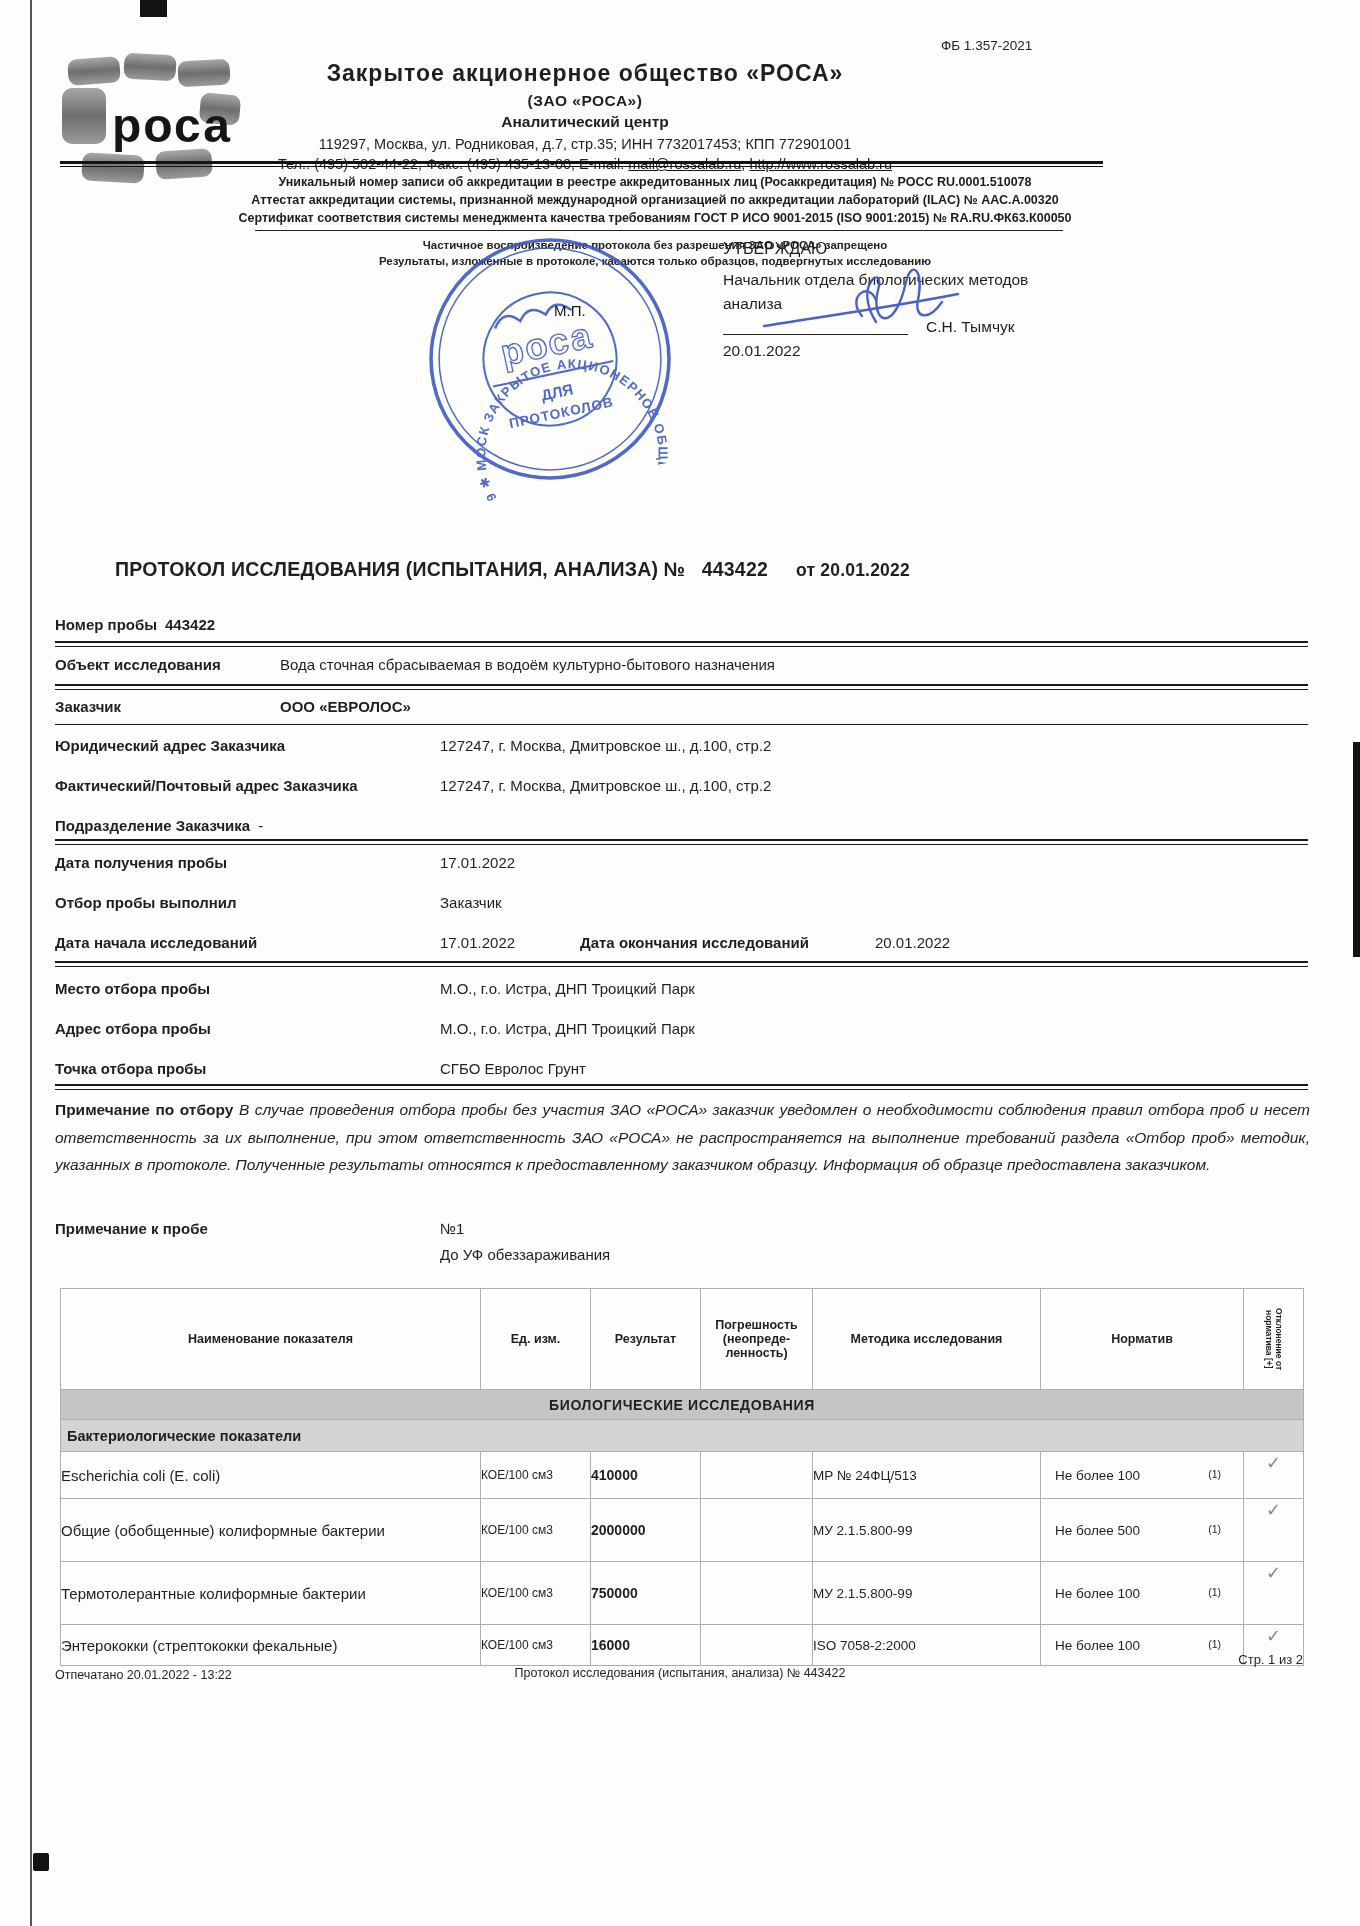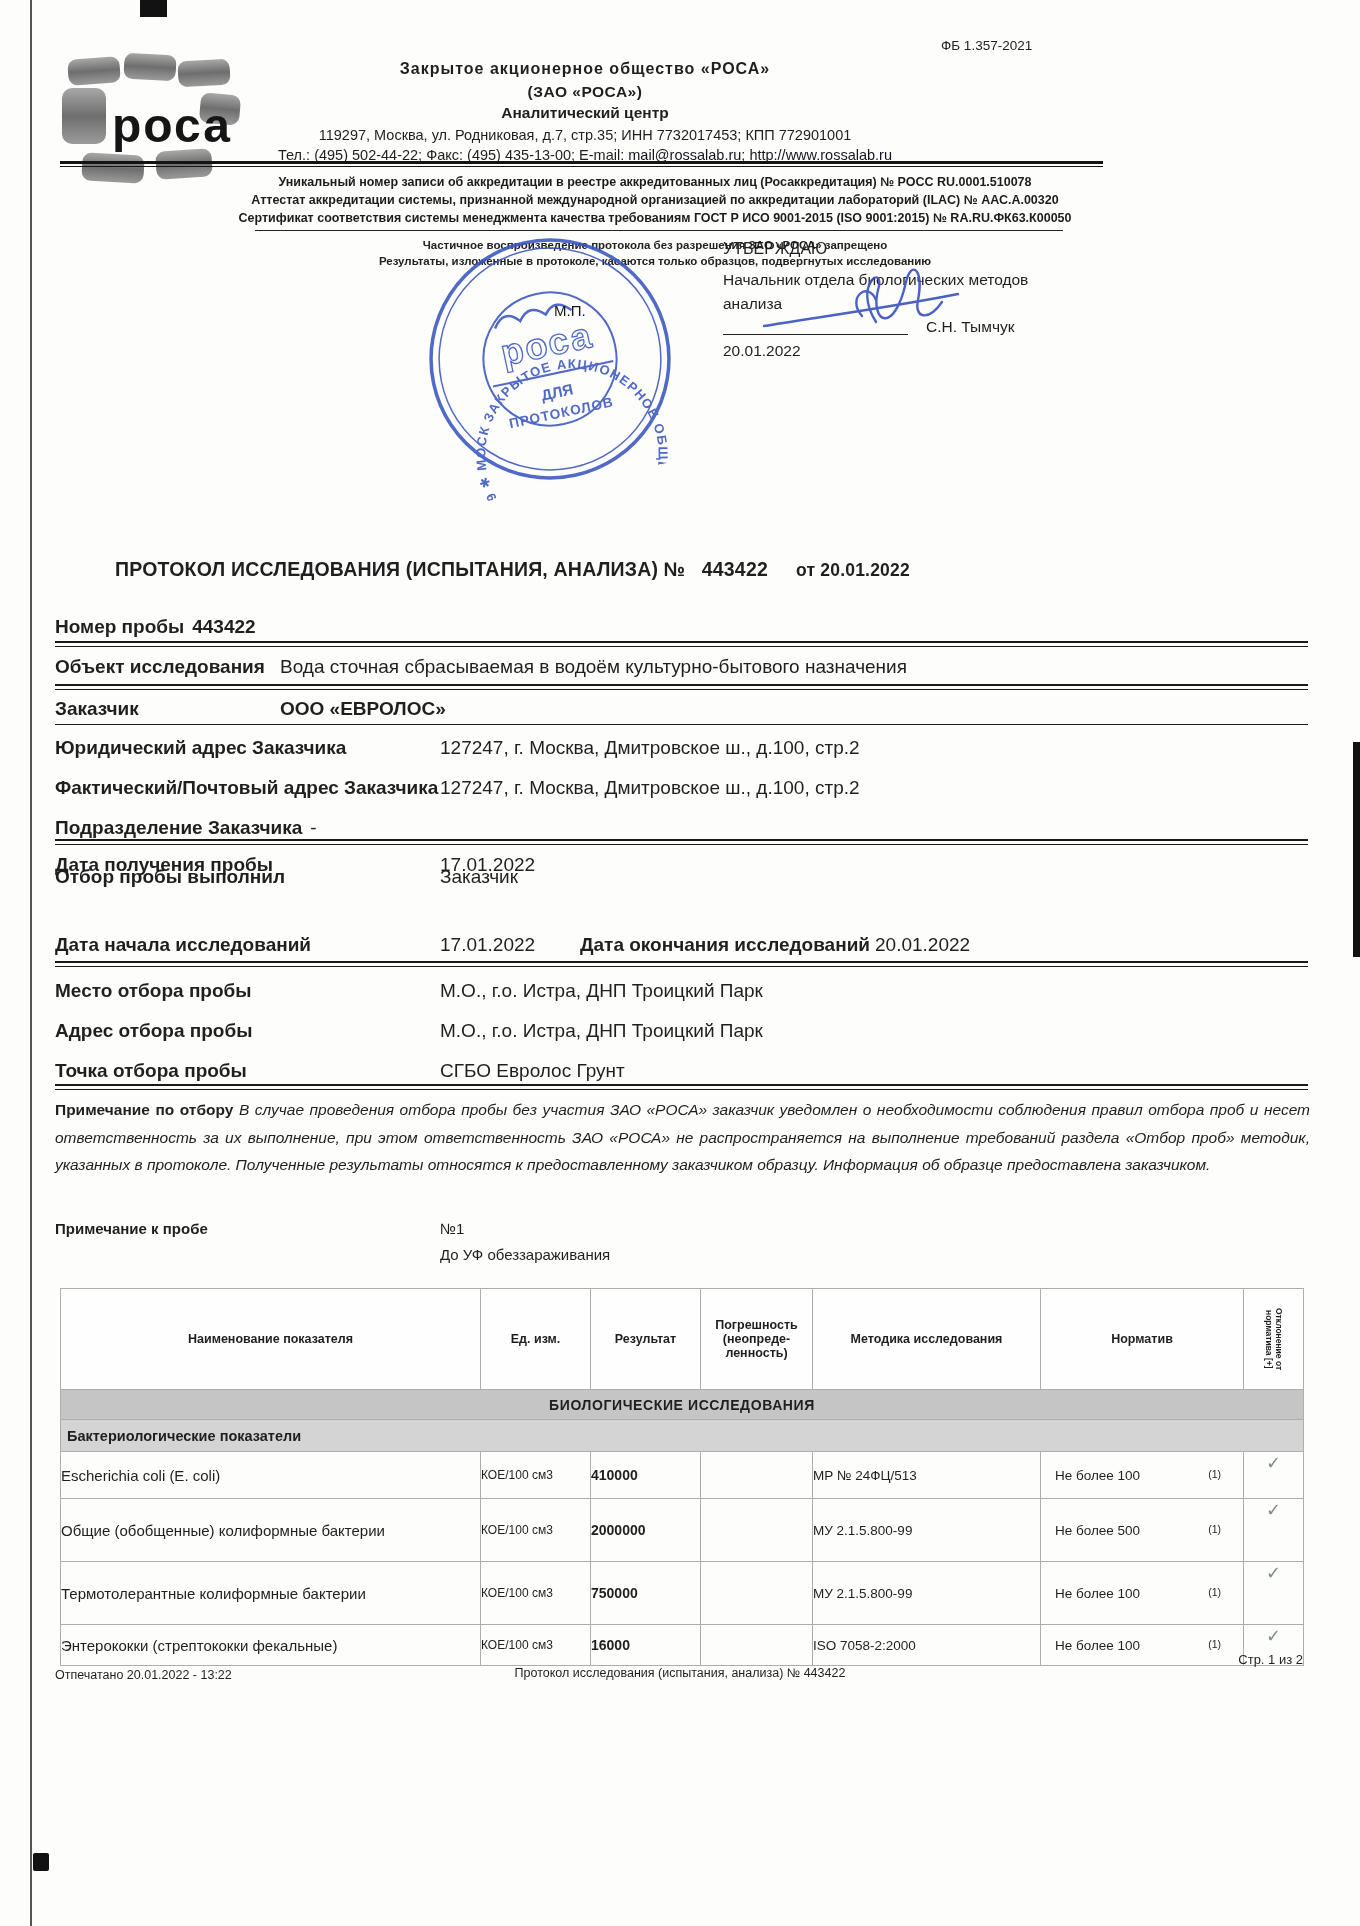--- a/index.html
+++ b/index.html
@@ -17,7 +17,7 @@
   .form-code{position:absolute;left:941px;top:38px;font-size:13.5px;color:#222;}
   .logo{position:absolute;left:60px;top:50px;}
   .org{position:absolute;left:170px;top:60px;width:830px;text-align:center;}
-  .org-name{font-size:16px;font-weight:bold;letter-spacing:1px;}
+  .org-name{font-size:23px;font-weight:bold;letter-spacing:1px;}
   .org-short{font-size:15.5px;font-weight:bold;margin-top:5px;letter-spacing:.5px;}
   .org-div{font-size:15.5px;font-weight:bold;margin-top:3px;}
   .org-addr{font-size:14.5px;margin-top:5px;}

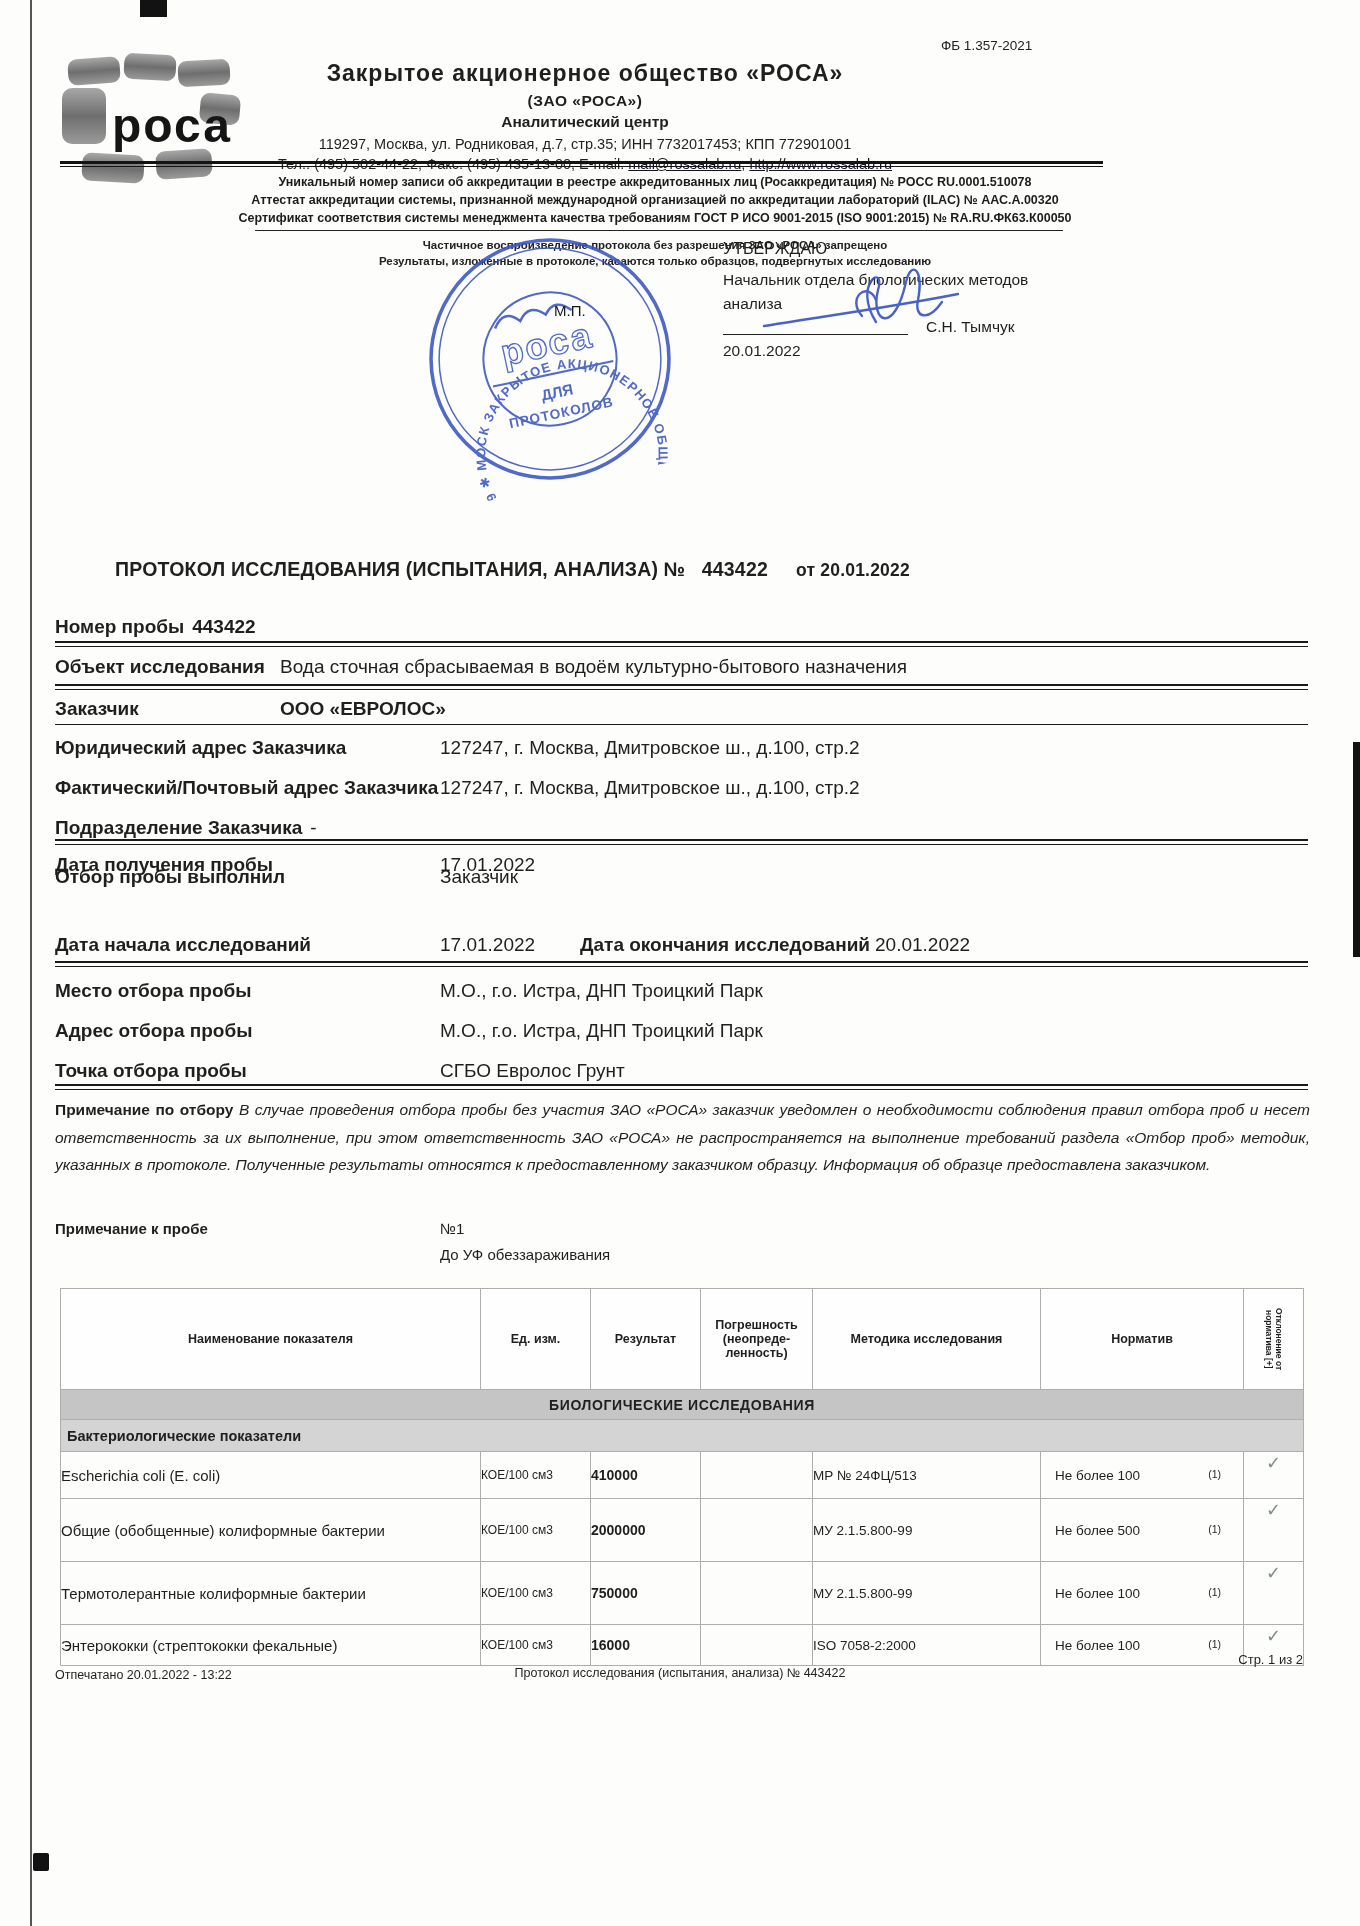--- a/index.html
+++ b/index.html
@@ -45,7 +45,7 @@
   .title .tnum{margin-left:16px;}
   .title .tsuf{margin-left:28px;font-size:17.5px;}
   
-  .irow{position:absolute;left:55px;width:1253px;display:flex;font-size:19px;align-items:baseline;}
+  .irow{position:absolute;left:55px;width:1253px;display:flex;font-size:15px;align-items:baseline;}
   .lbl{font-weight:bold;flex:0 0 auto;}
   .w225{width:225px;} .w385{width:385px;} .w140{width:140px;} .w295{width:295px;}
   .val{flex:0 1 auto;} .b{font-weight:bold;} .ml8{margin-left:8px;}

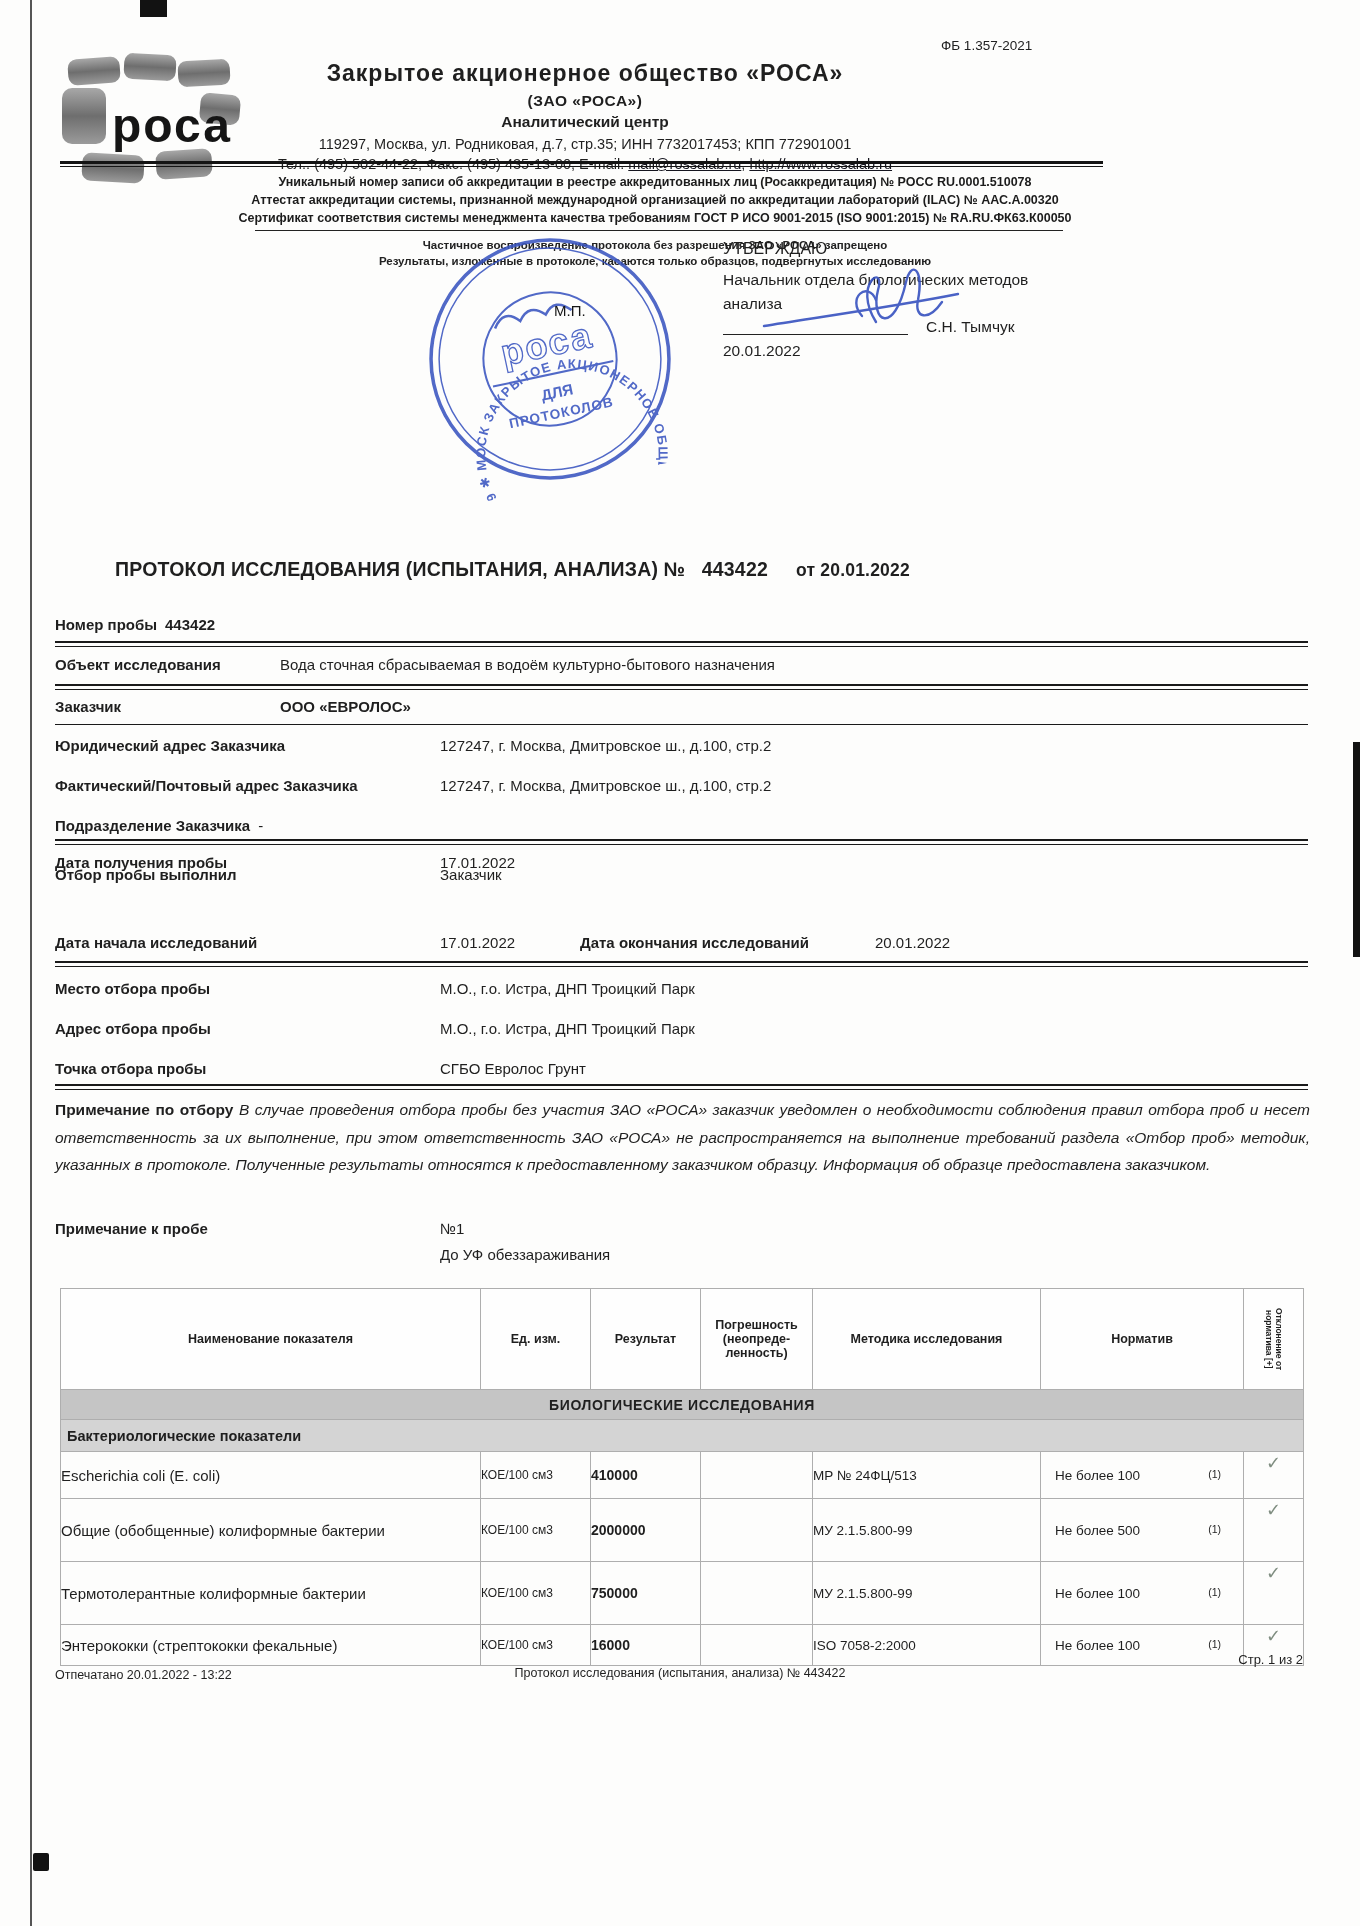--- a/index.html
+++ b/index.html
@@ -223,7 +223,7 @@
     <span class="lbl w385">Дата получения пробы</span>
     <span class="val">17.01.2022</span>
   </div>
-  <div class="irow" style="top:866px">
+  <div class="irow" style="top:894px">
     <span class="lbl w385">Отбор пробы выполнил</span>
     <span class="val">Заказчик</span>
   </div>

